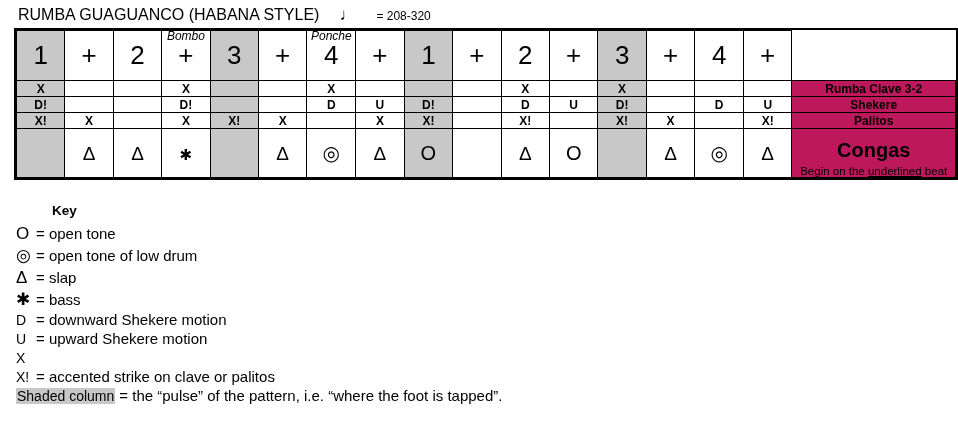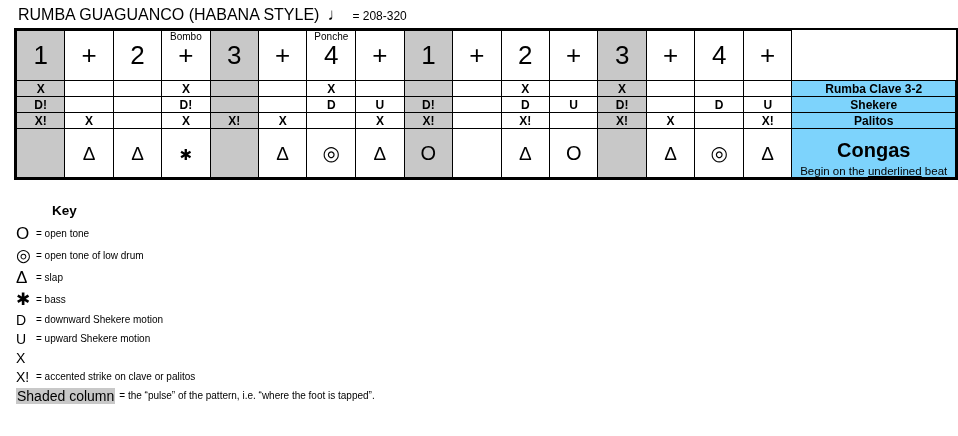--- a/index.html
+++ b/index.html
@@ -23,7 +23,7 @@
     top: 6px;
     display: flex;
     align-items: baseline;
-    gap: 8px;
+    gap: 20px;
   }
   #tempo-note {
     font-size: 17px;

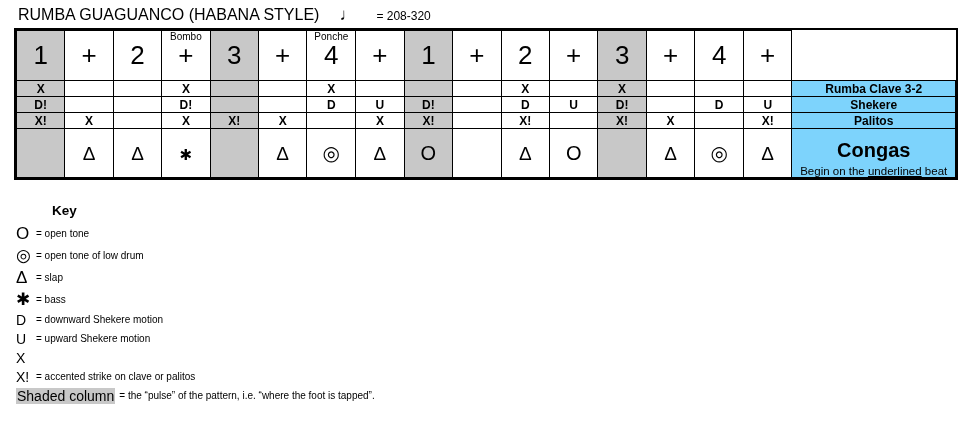--- a/index.html
+++ b/index.html
@@ -67,10 +67,11 @@
     top: 1px;
     left: 0;
     right: 0;
-    font-size: 10px;
+    font-size: 12px;
     font-weight: normal;
     text-align: center;
     line-height: 9px;
+    font-style: italic;
   }
 
   

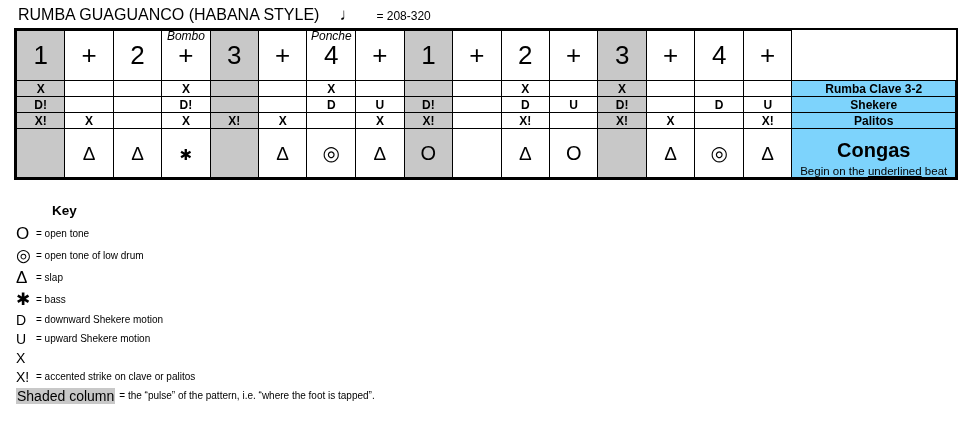--- a/index.html
+++ b/index.html
@@ -98,7 +98,7 @@
     padding-left: 6px;
     font-size: 12px;
     font-weight: bold;
-    background: #7dd3fc;
+    background: #be185d;
   }
   .label-cell.congas-label {
     vertical-align: top;

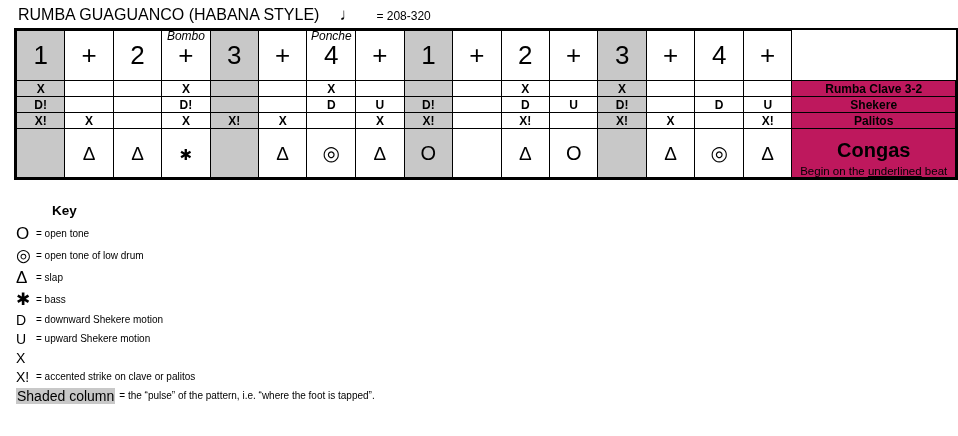--- a/index.html
+++ b/index.html
@@ -136,7 +136,7 @@
     line-height: 1;
   }
   .key-sym.small { font-size: 14px; }
-  .key-txt { font-size: 10px; }
+  .key-txt { font-size: 15px; }
   .key-row.tight { height: 19px; }
   .shade-chip {
     background: #c8c8c8;

